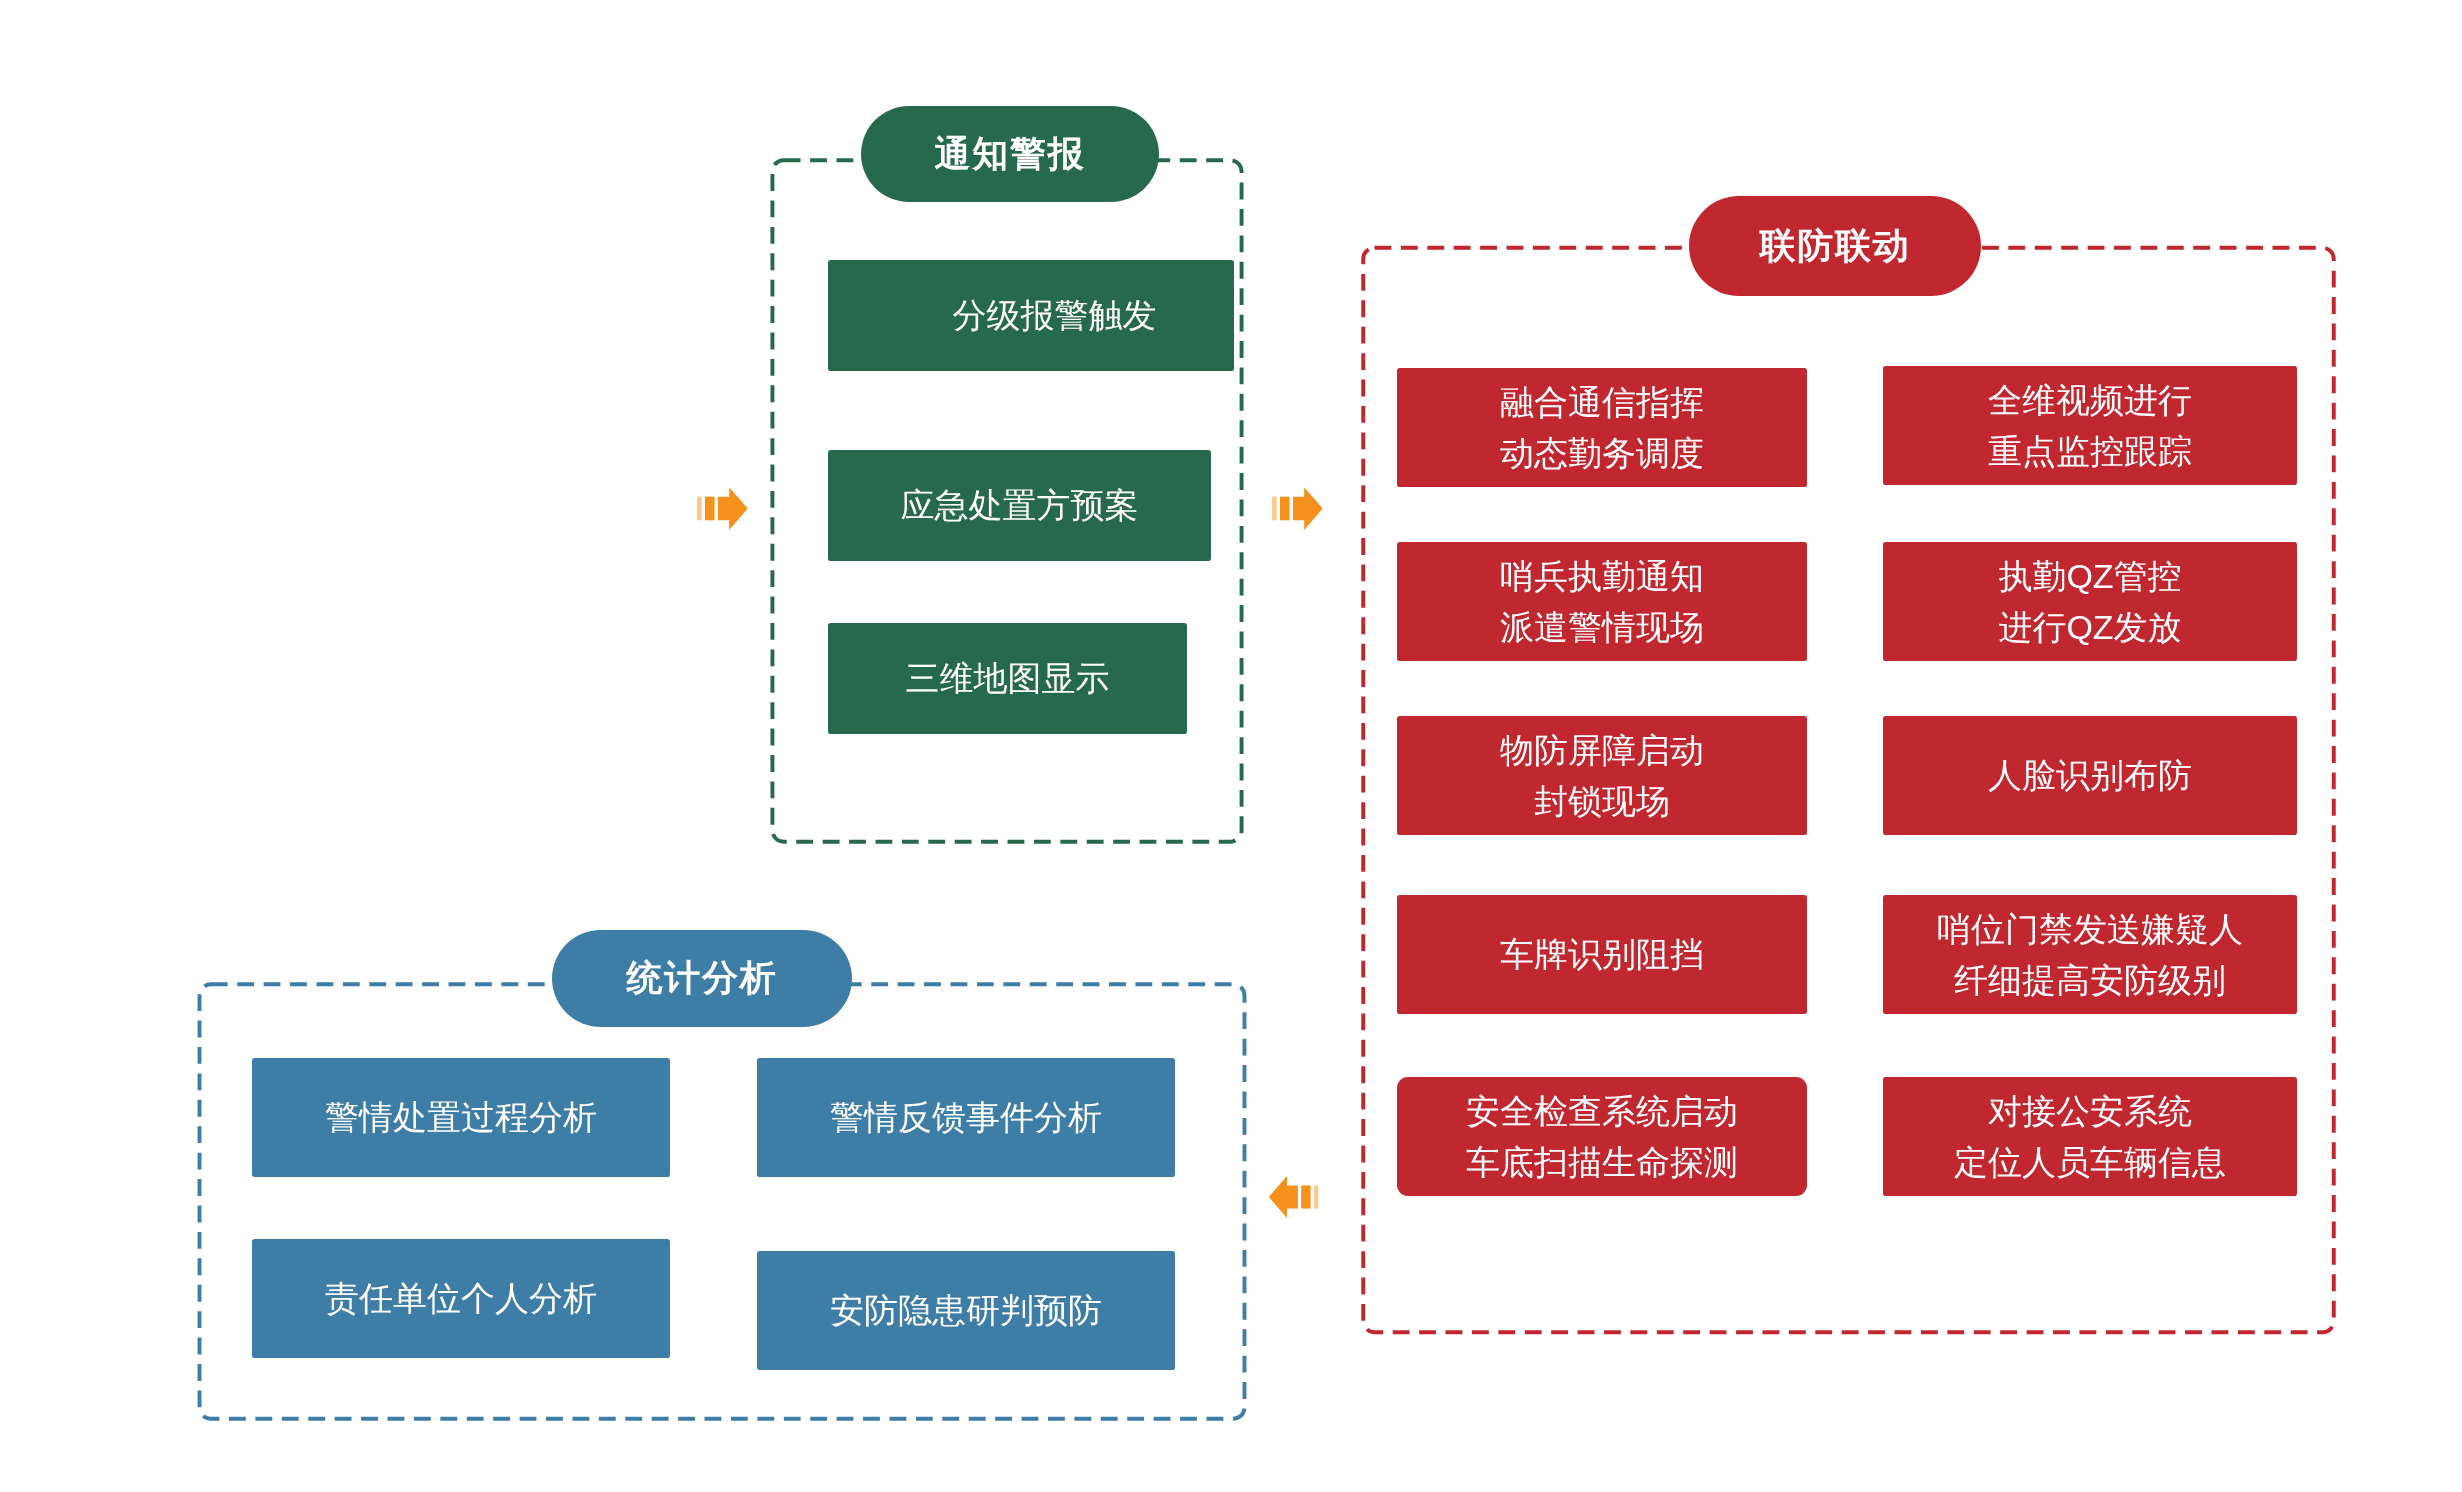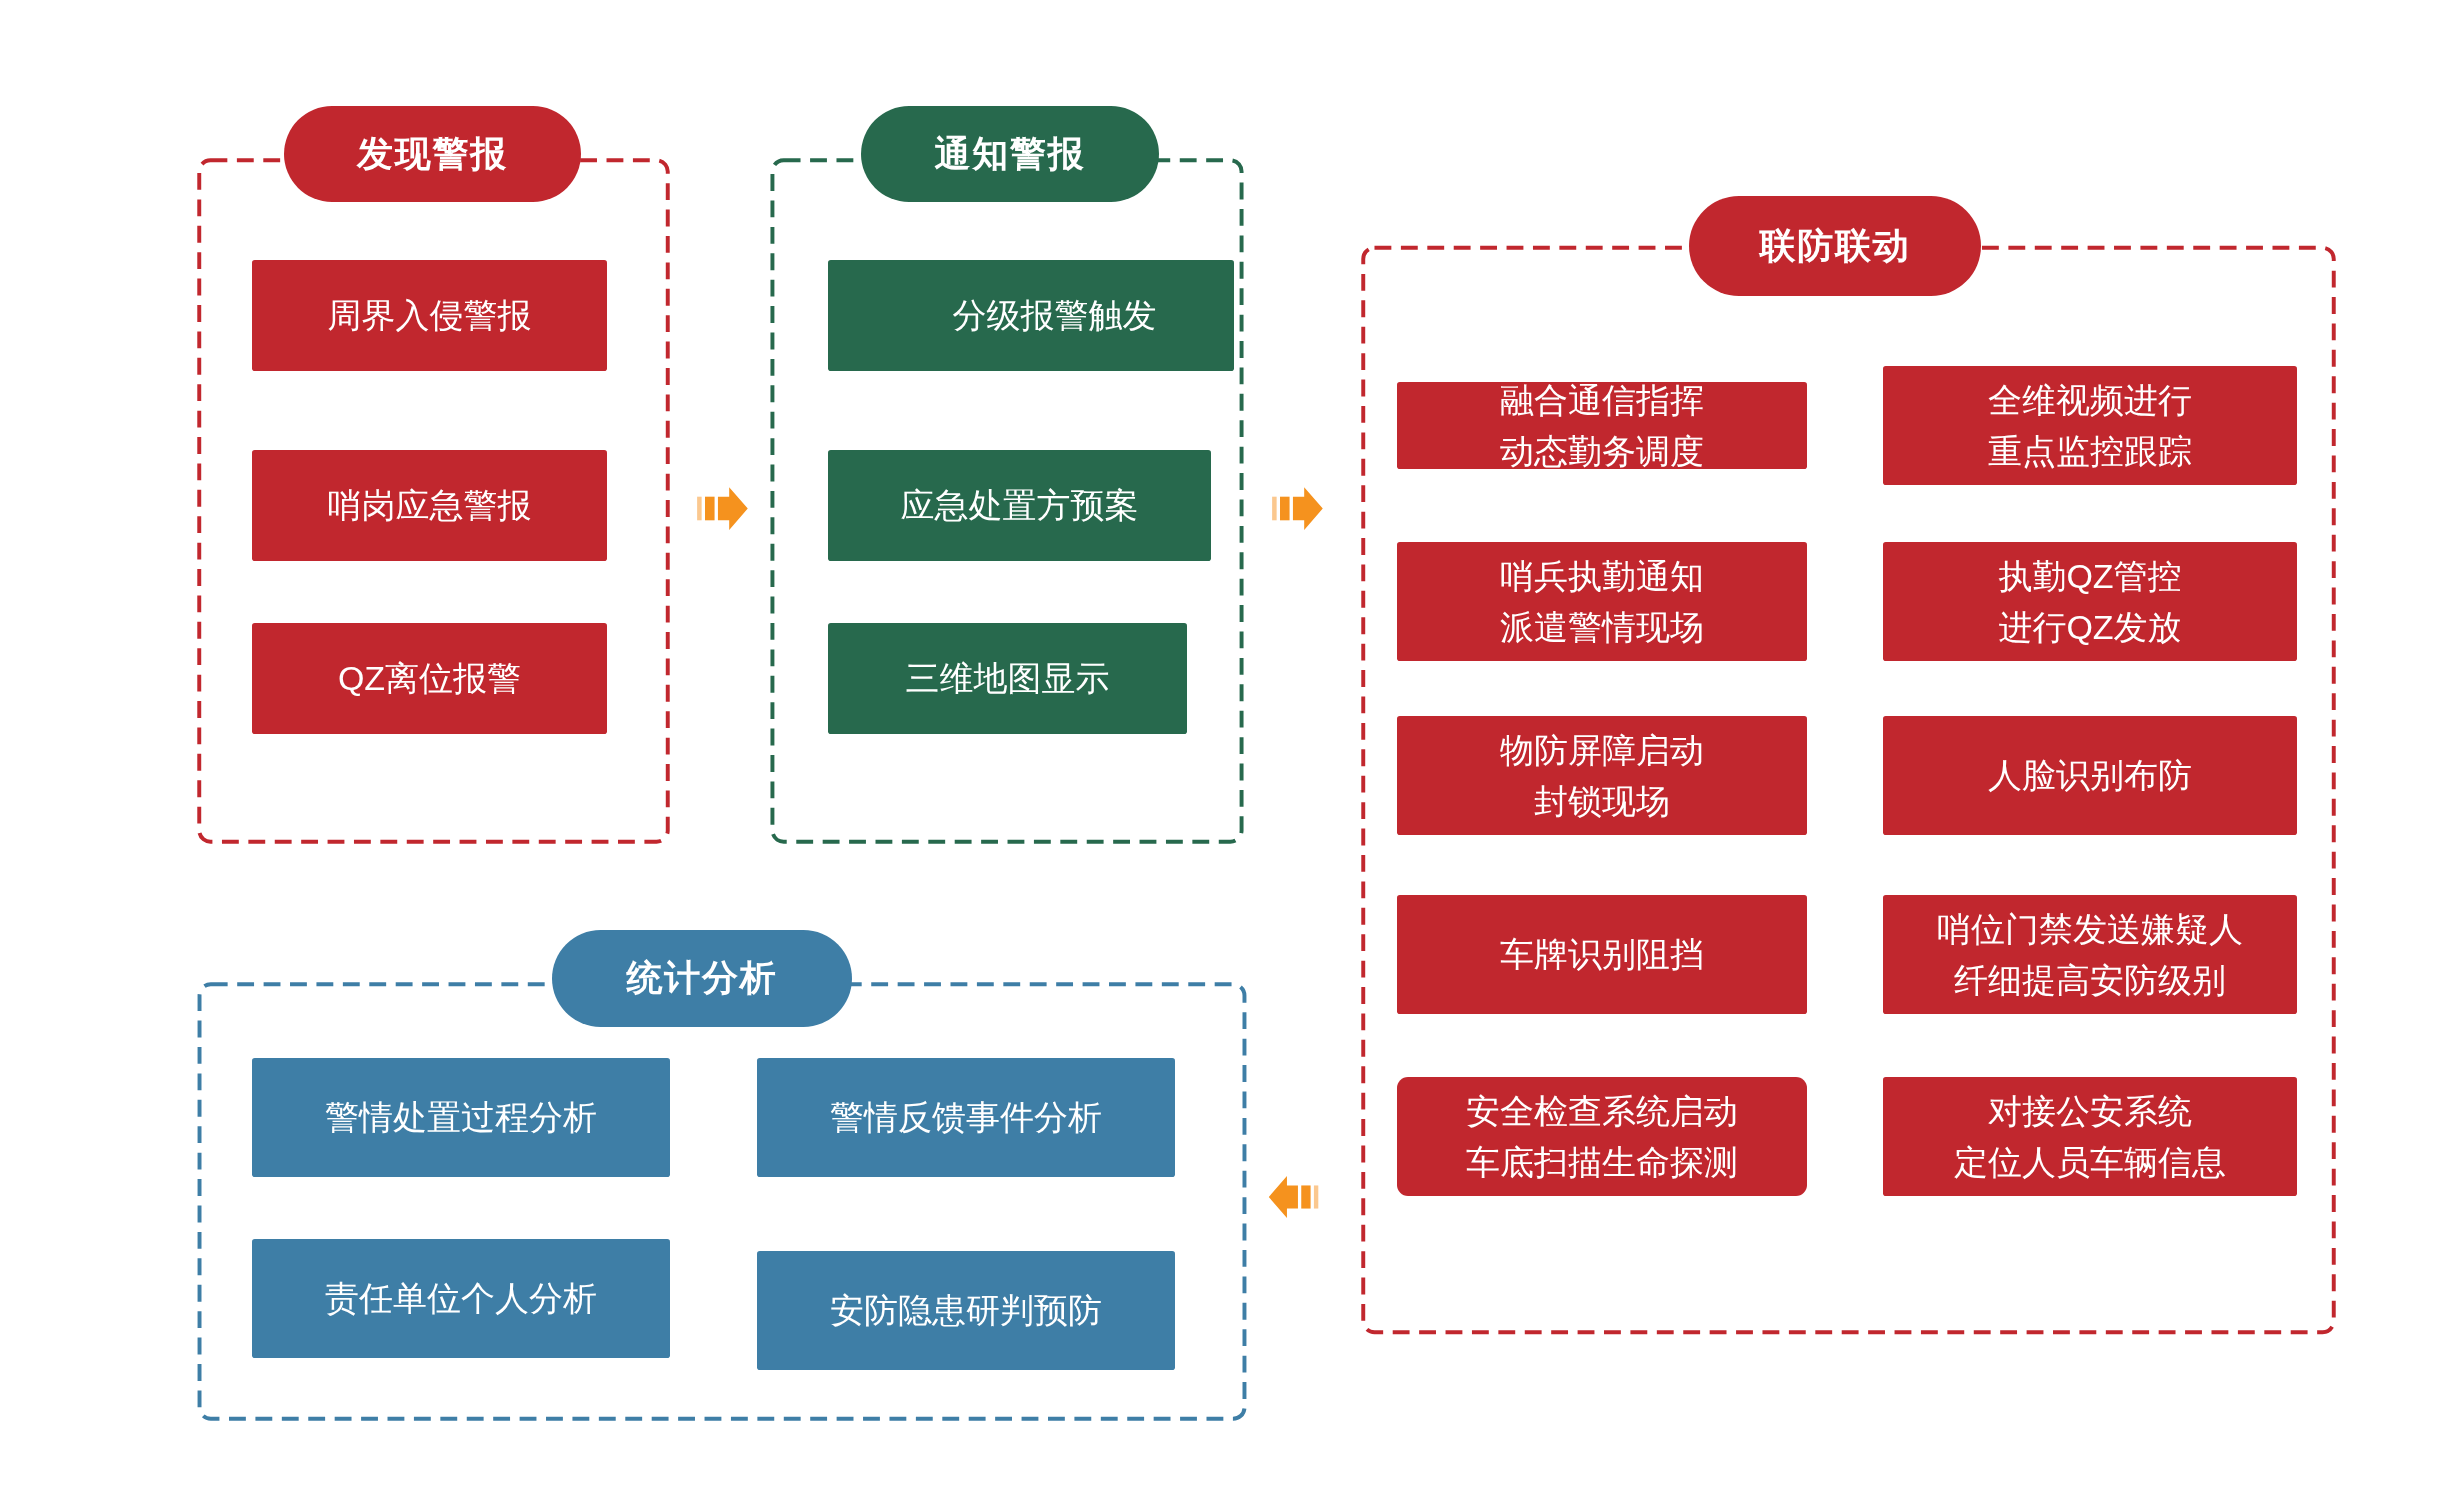--- a/index.html
+++ b/index.html
@@ -56,15 +56,6 @@
 
 <div class="canvas" style="--orange: #F5921E; --orange-light: #FBC88F;">
 
-  <section class="panel" style="left: 197px; top: 158px; width: 473px; height: 686px; --c: #C1272E;">
-    <svg class="dash-border" width="473" height="686" viewBox="0 0 842 1221">
-      <rect x="4" y="4" width="834" height="1213" rx="20"></rect>
-    </svg>
-    <div class="pill" style="left:87px; top:-52px; width:297px; height:96px;">发现警报</div>
-    <div class="node" style="left:55px; top:102px; width:355px; height:111px;">周界入侵警报</div>
-    <div class="node" style="left:55px; top:292px; width:355px; height:111px;">哨岗应急警报</div>
-    <div class="node" style="left:55px; top:465px; width:355px; height:111px;">QZ离位报警</div>
-  </section>
 
   <section class="panel" style="left: 770px; top: 158px; width: 474px; height: 686px; --c: #27694D;">
     <svg class="dash-border" width="474" height="686" viewBox="0 0 843 1221">

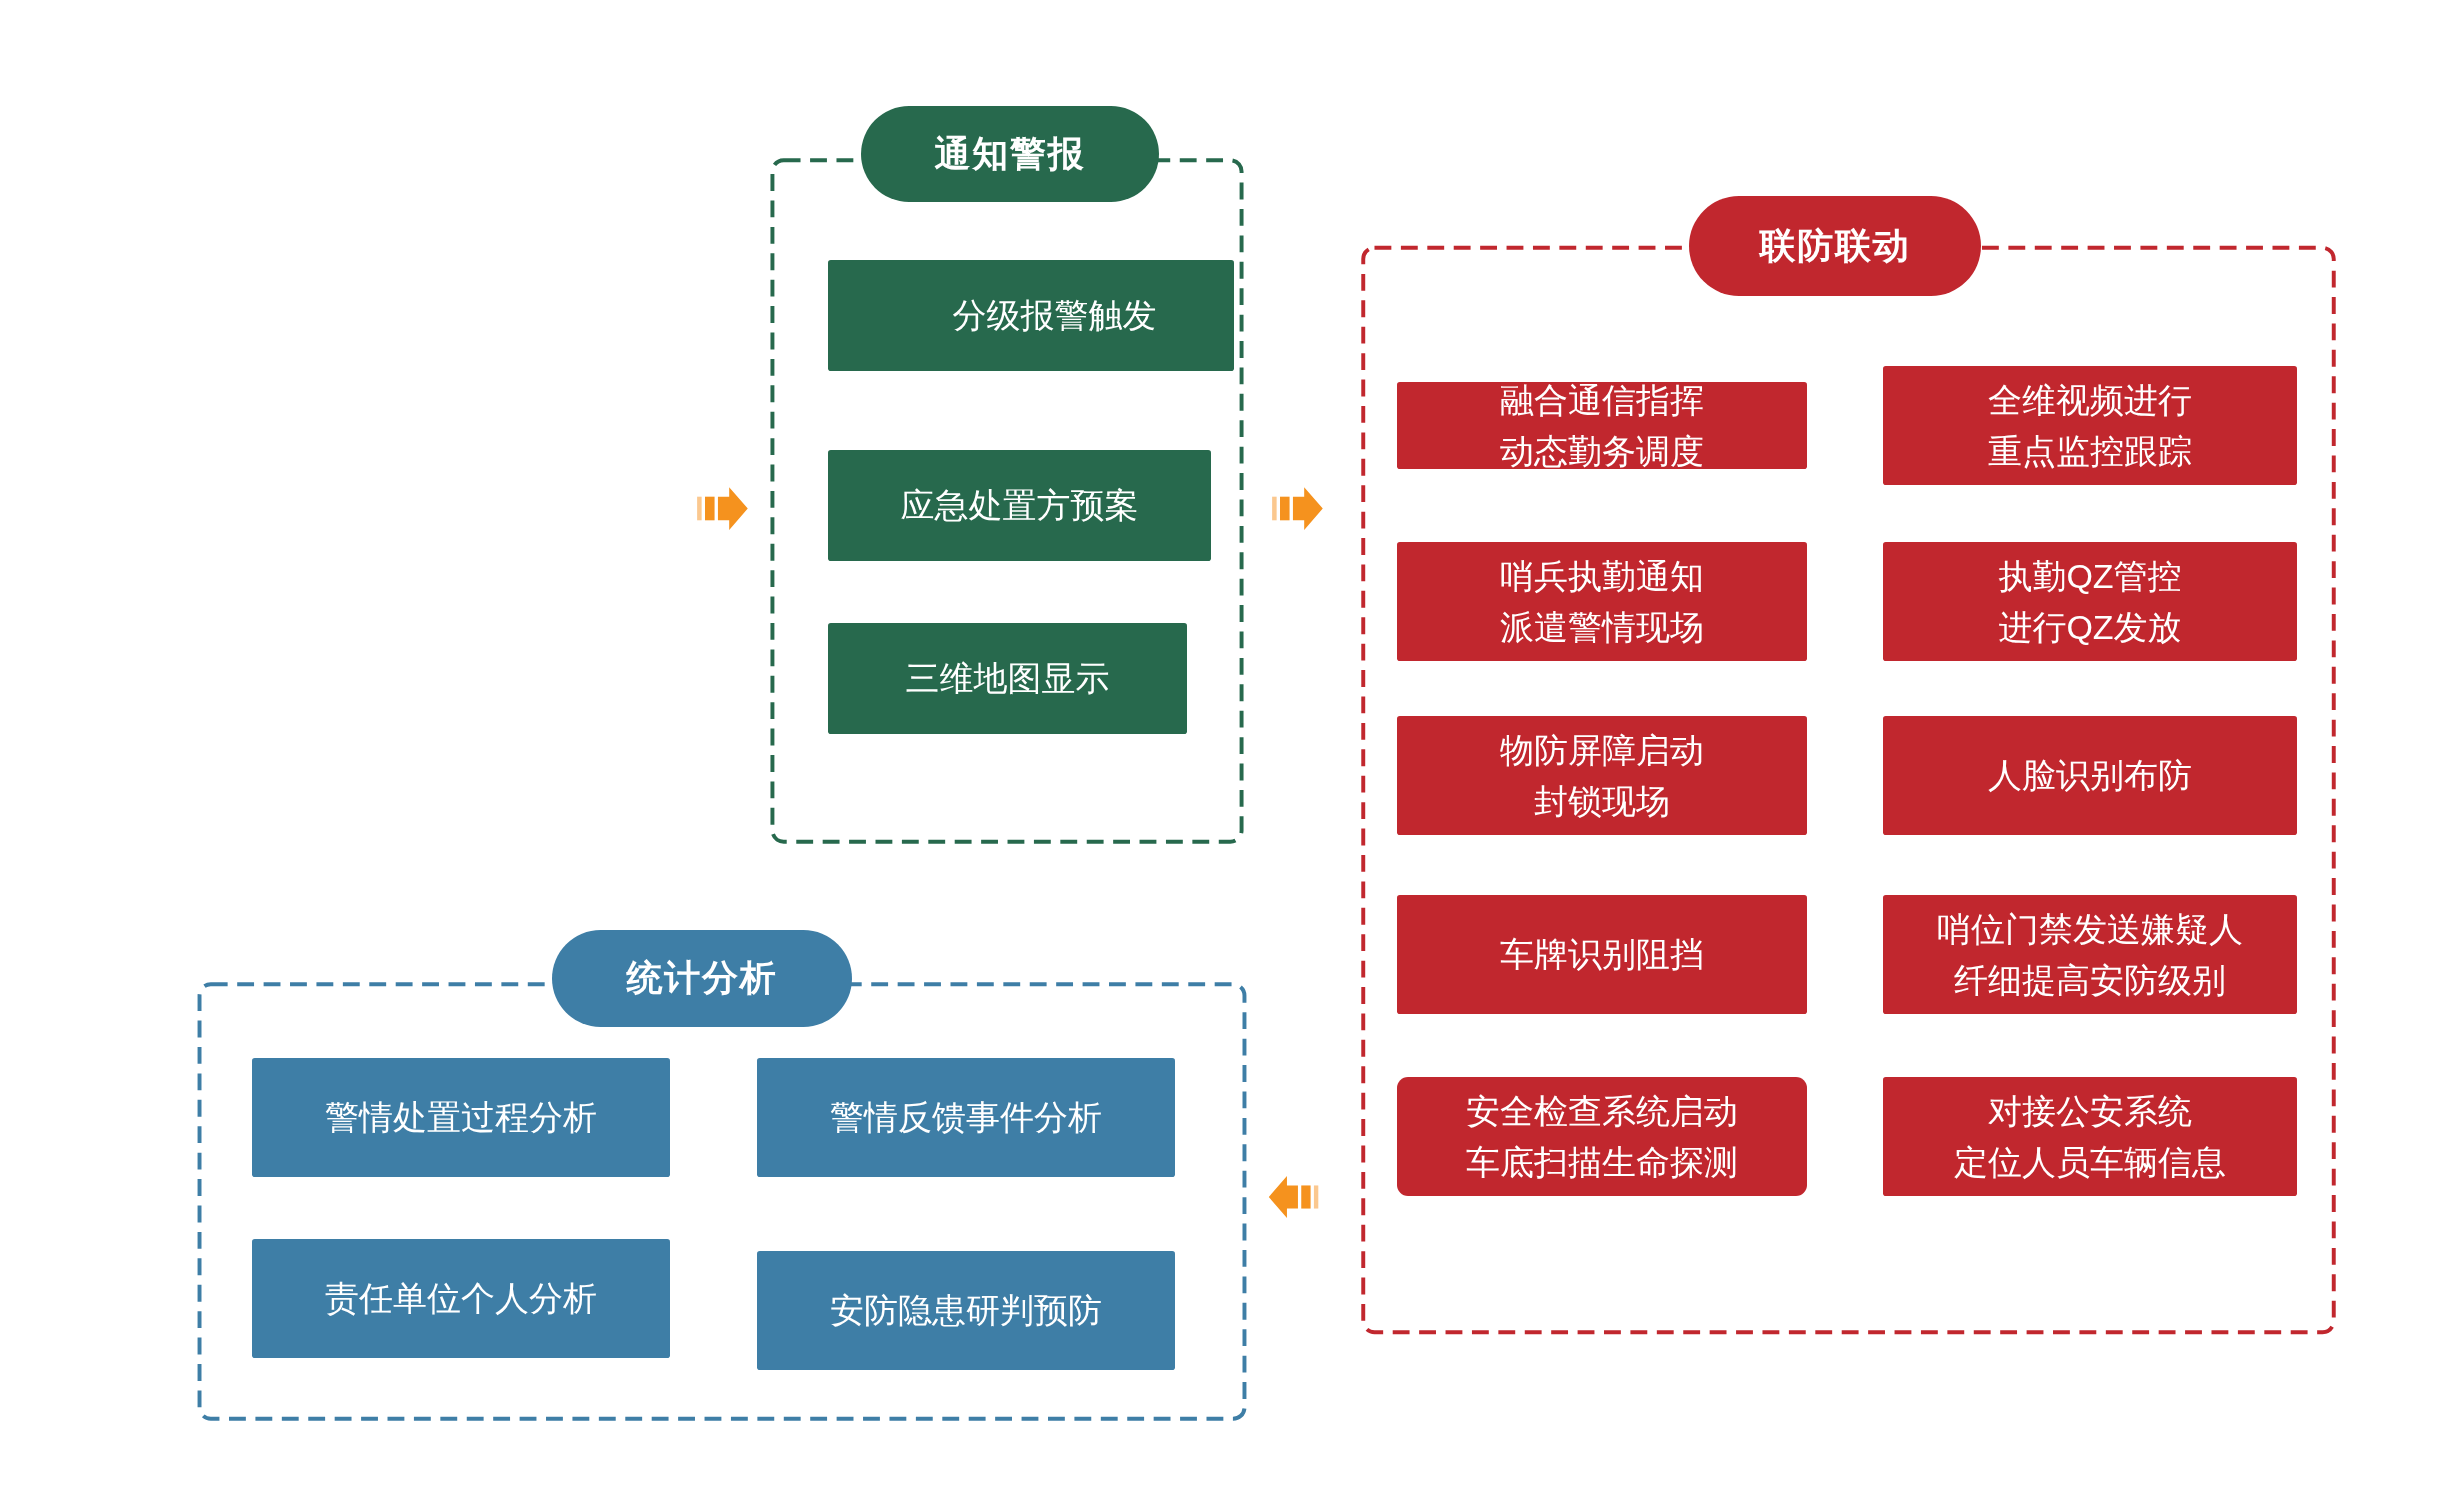--- a/index.html
+++ b/index.html
@@ -73,7 +73,7 @@
     </svg>
     <div class="pill" style="left:328px; top:-49px; width:292px; height:100px;">联防联动</div>
 
-    <div class="node" style="left:36px; top:137px; width:410px; height:87px;">融合通信指挥
+    <div class="node" style="left:36px; top:123px; width:410px; height:119px;">融合通信指挥
 动态勤务调度</div>
     <div class="node" style="left:522px; top:121px; width:414px; height:119px;">全维视频进行
 重点监控跟踪</div>

